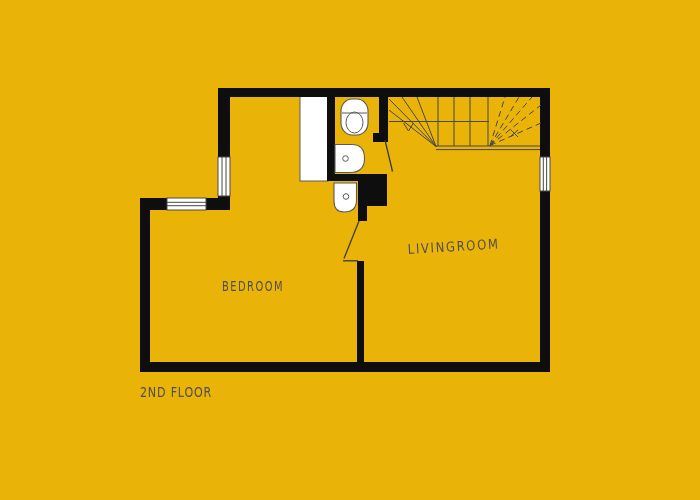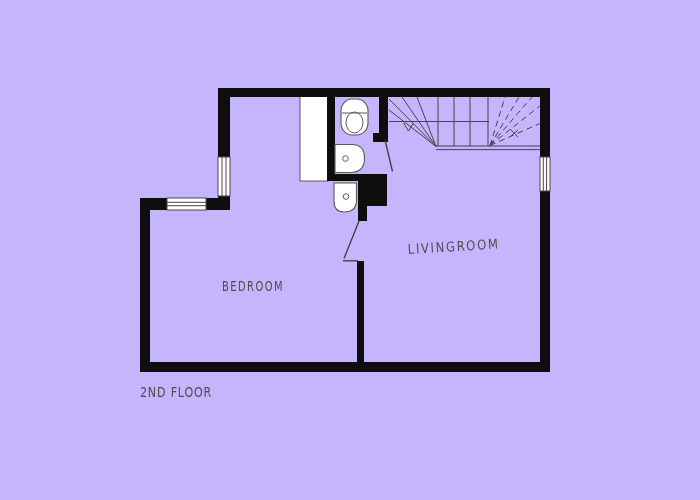--- a/index.html
+++ b/index.html
@@ -7,7 +7,7 @@
     position: relative;
     width: 700px;
     height: 500px;
-    background: #c4b5fd;
+    background: #eab308;
     overflow: hidden;
     font-family: "DejaVu Sans", sans-serif;
     text-align: right;

